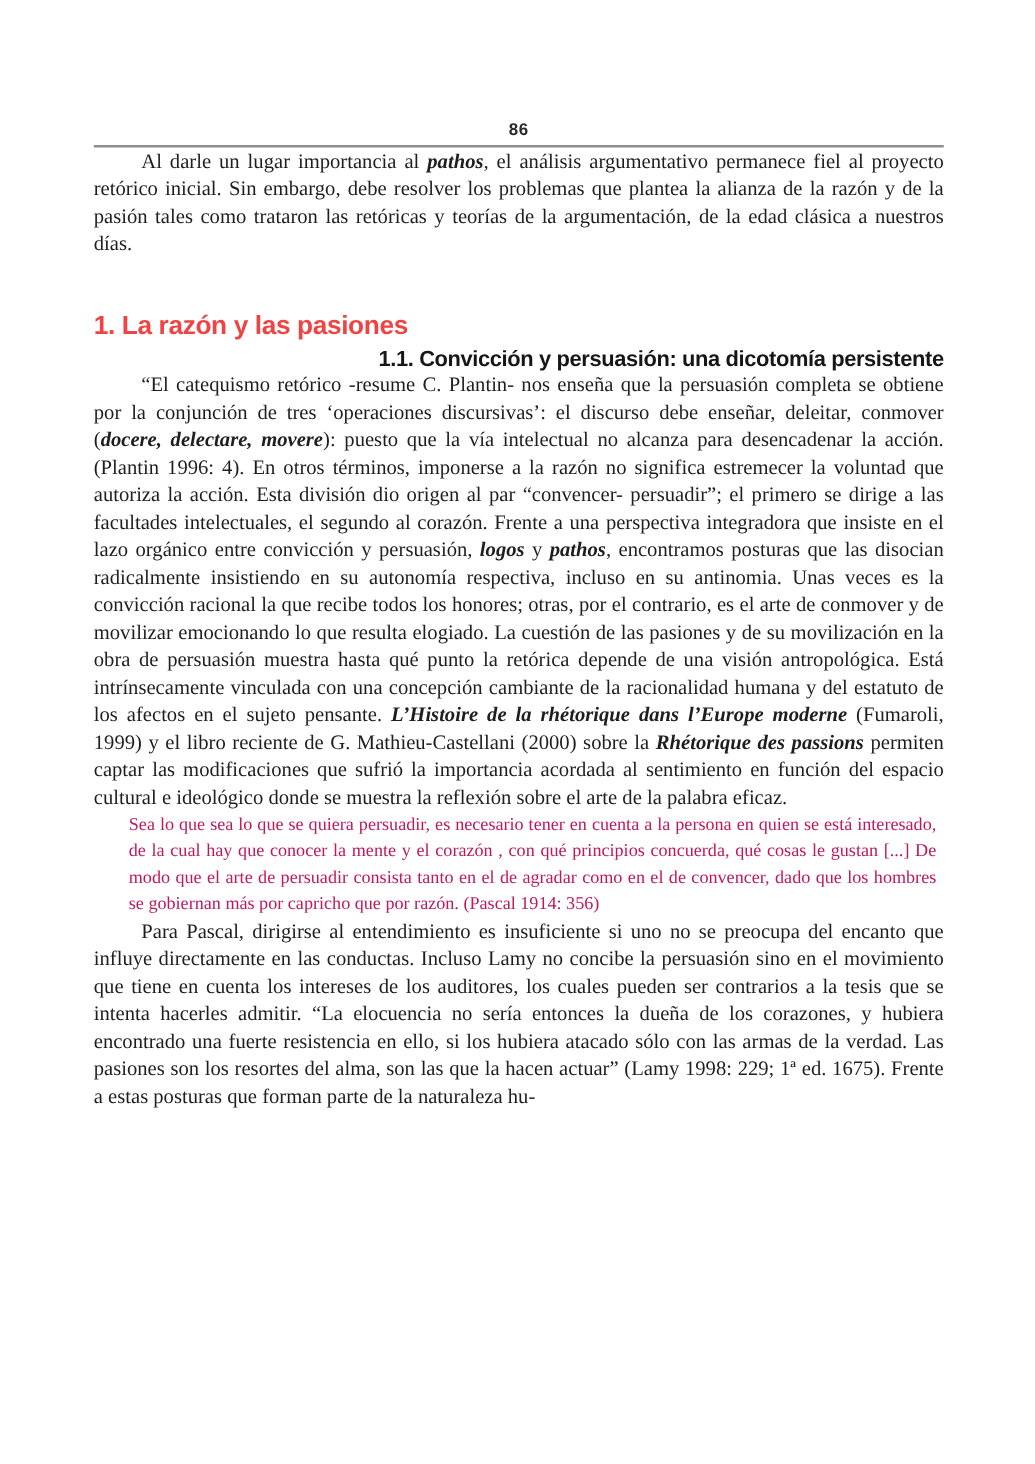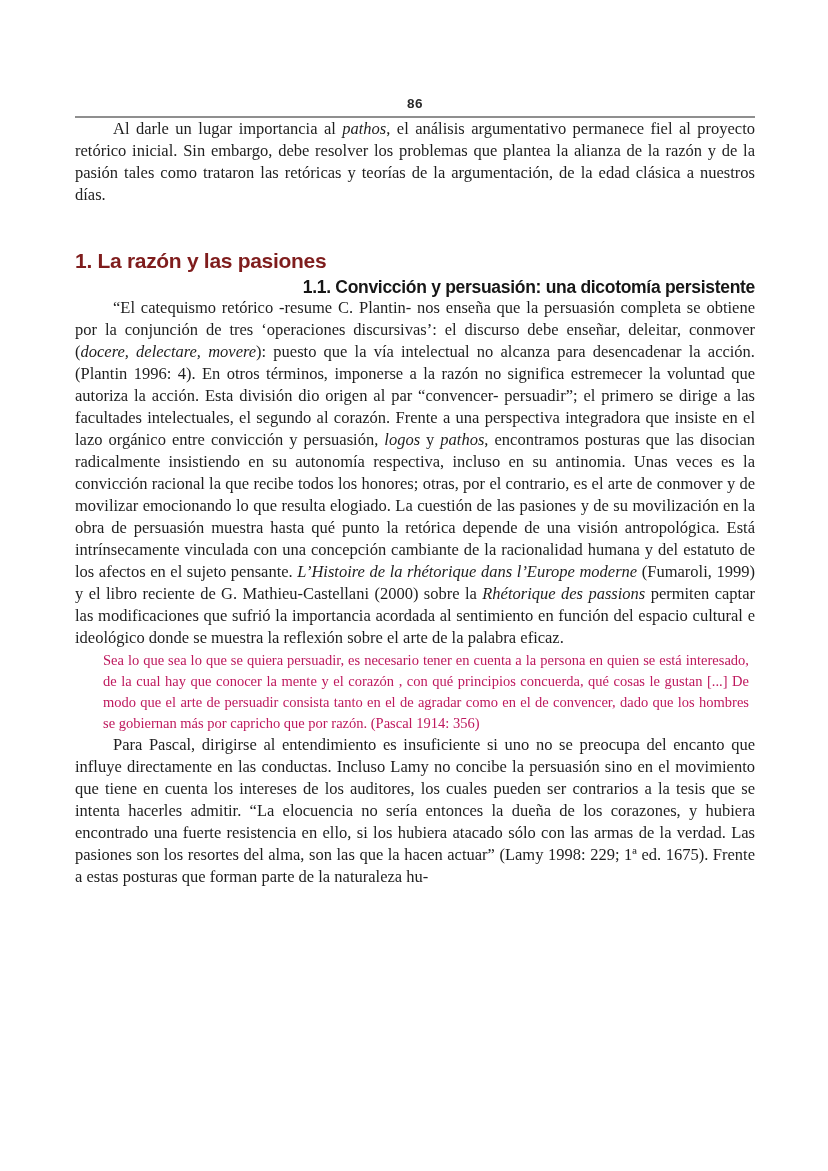--- a/index.html
+++ b/index.html
@@ -49,7 +49,7 @@
     hyphens: auto;
     -webkit-hyphens: auto;
   }
-  p.body-par em { font-style: italic; }
+  p.body-par em { font-style: italic; font-weight: bold; }
   .intro-par { margin-top: 22px; }
   h1.sec-heading {
     margin: 43px 0 0 0;

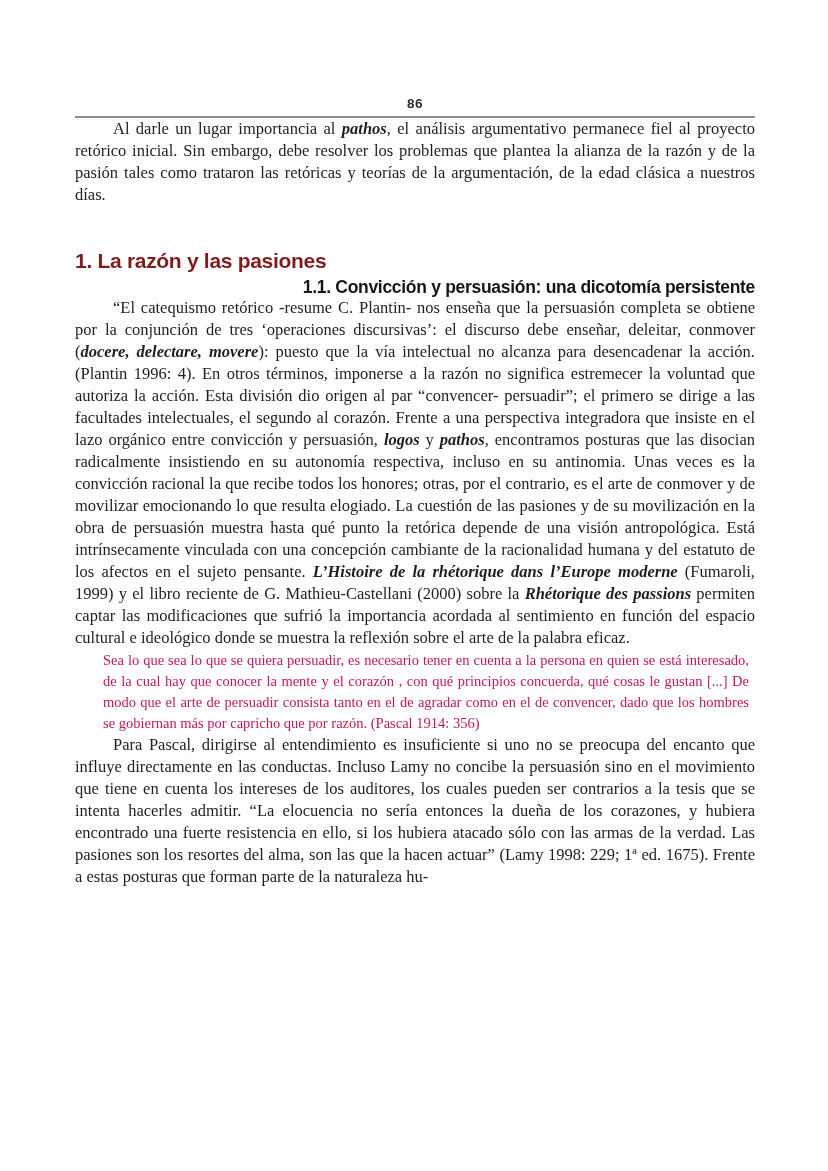--- a/index.html
+++ b/index.html
@@ -58,7 +58,7 @@
     font-size: 21px;
     line-height: 24px;
     letter-spacing: -0.3px;
-    color: #7f1d1d;
+    color: #ef4444;
   }
   h2.subsec-heading {
     margin: 4px 0 0 0;

